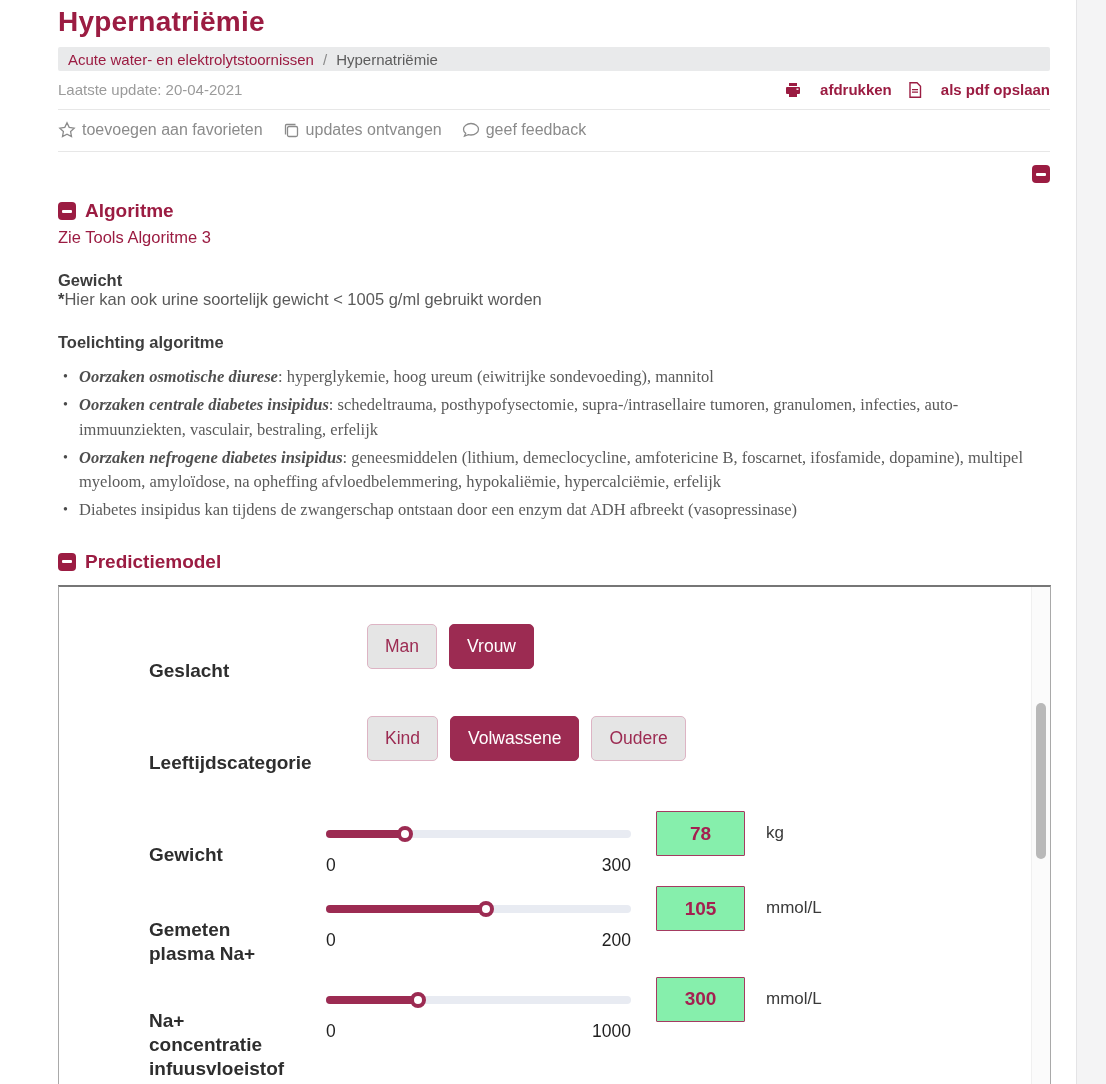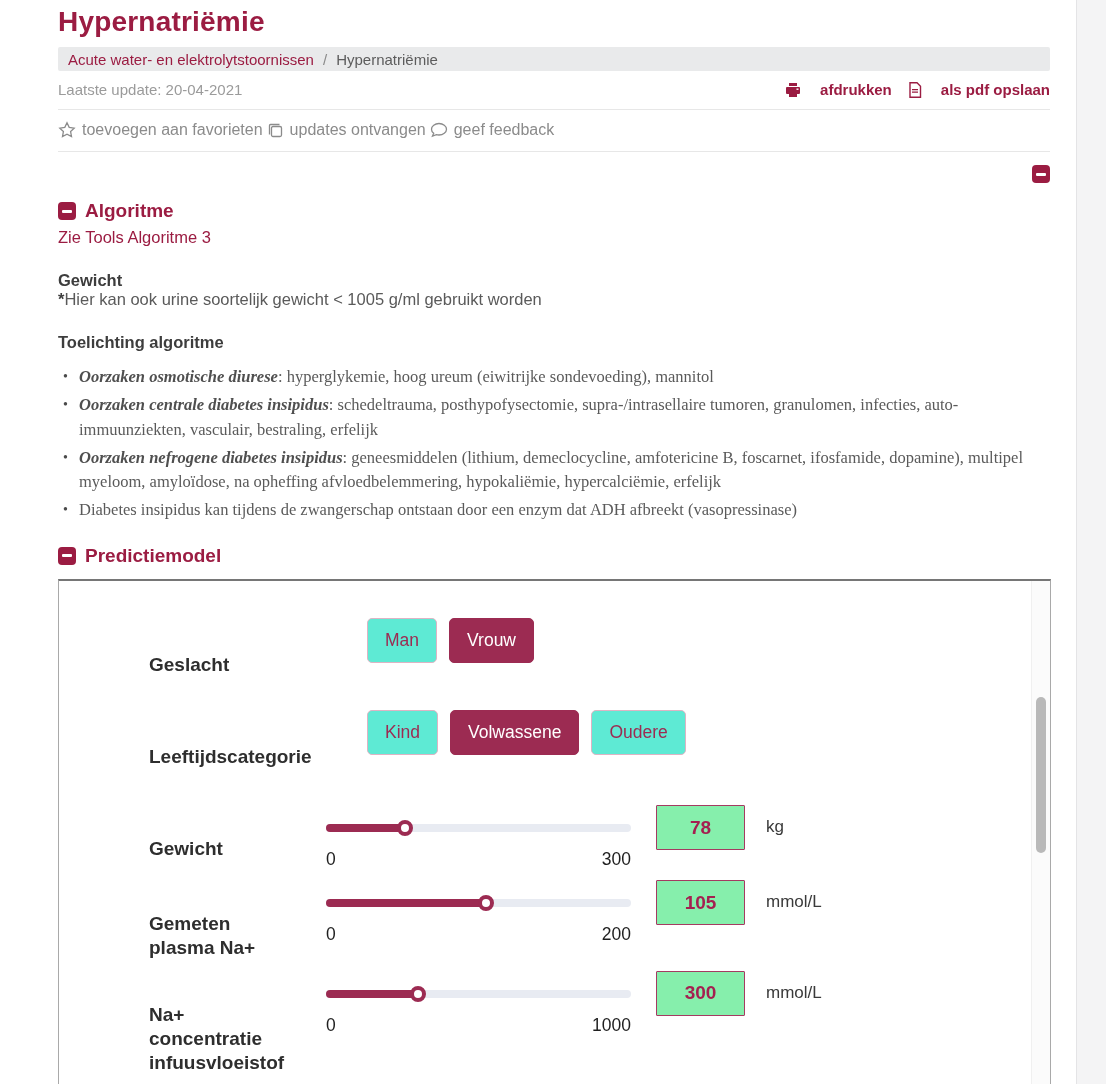--- a/index.html
+++ b/index.html
@@ -25,7 +25,7 @@
   .top-link { display:flex; align-items:center; gap:19px; color:#9B1C42; font-size:15px;
               font-weight:600; text-decoration:none; cursor:pointer; }
 
-  .meta-row { display:flex; gap:4px; align-items:flex-end; padding:11px 0 12px 0;
+  .meta-row { display:flex; gap:20px; align-items:flex-end; padding:11px 0 12px 0;
               border-bottom:1px solid #e7e7e7; }
   .meta-link { display:flex; align-items:center; gap:6px; color:#8b8b8b; font-size:16px;
                text-decoration:none; cursor:pointer; }

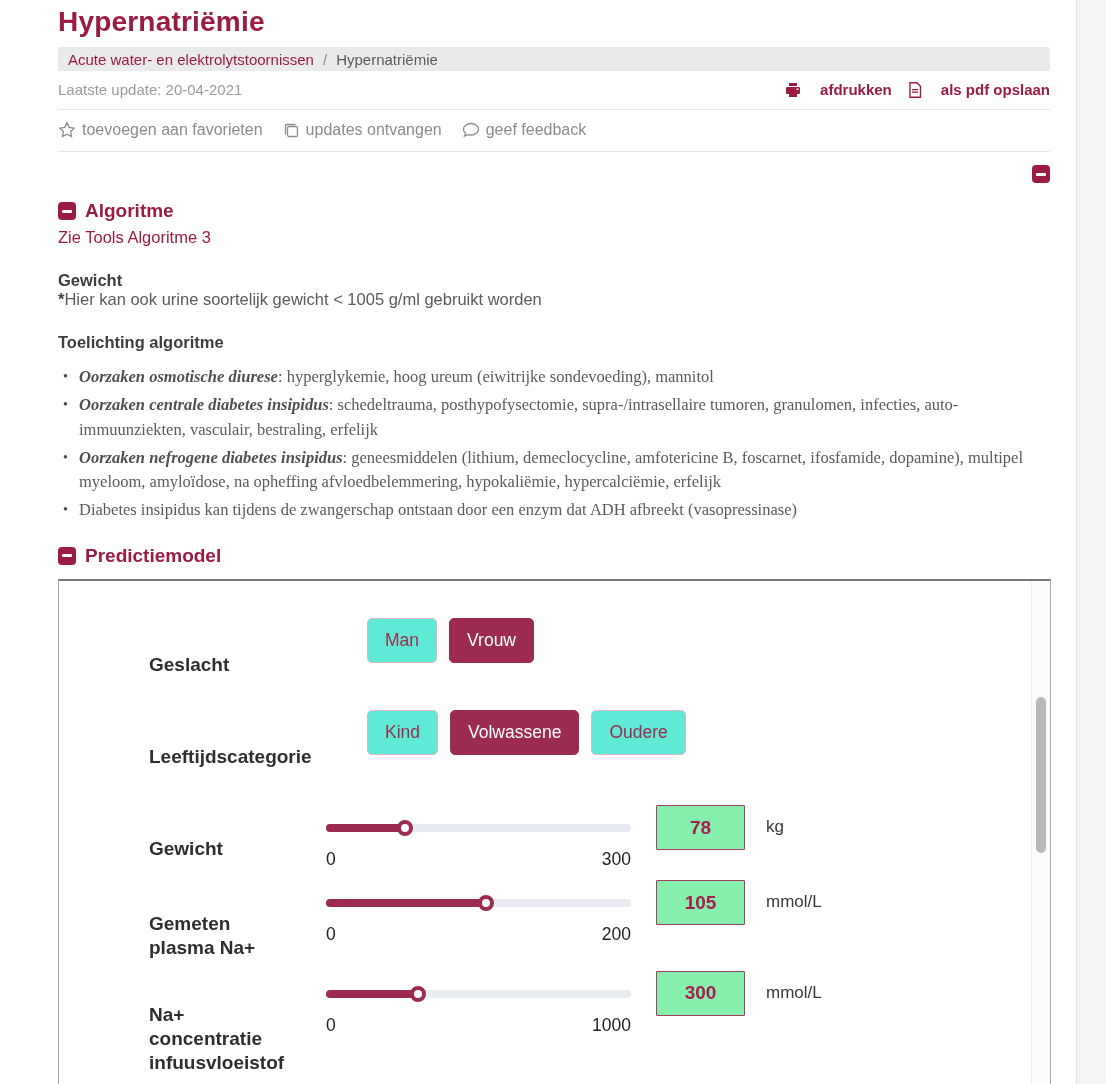--- a/index.html
+++ b/index.html
@@ -169,7 +169,7 @@
       <li><span class="bullet-lead"></span><span>Diabetes insipidus kan tijdens de zwangerschap ontstaan door een enzym dat ADH afbreekt (vasopressinase)</span></li>
     </ul>
 
-    <div class="section-header" style="margin-top:22px;">
+    <div class="section-header" style="margin-top:28px;">
       <span class="minus-btn"></span>
       <span class="sec-title">Predictiemodel</span>
     </div>

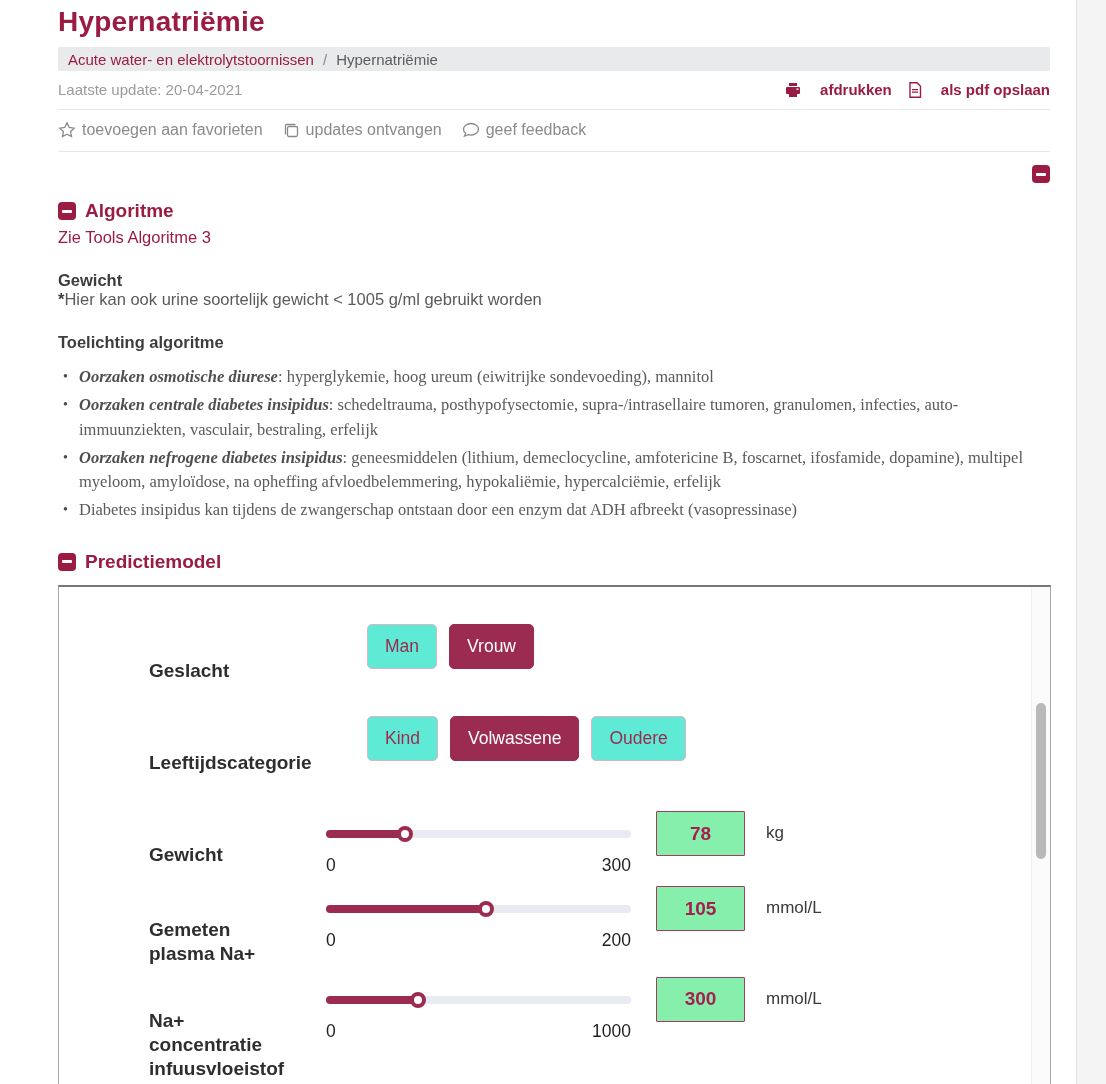--- a/index.html
+++ b/index.html
@@ -64,7 +64,7 @@
 
   .btn-group { display:flex; gap:12px; margin-left:41px; margin-top:-3px; }
   .seg-btn { font-family:"Liberation Sans", sans-serif; font-size:17.5px; color:#9C2B52;
-             background:#5eead4; border:1px solid #ddb4c4; border-radius:5px; padding:11px 17px;
+             background:#e5e5e5; border:1px solid #ddb4c4; border-radius:5px; padding:11px 17px;
              cursor:pointer; line-height:1.2; }
   .seg-btn.selected { background:#9C2B52; color:#fff; border-color:#9C2B52; }
 

